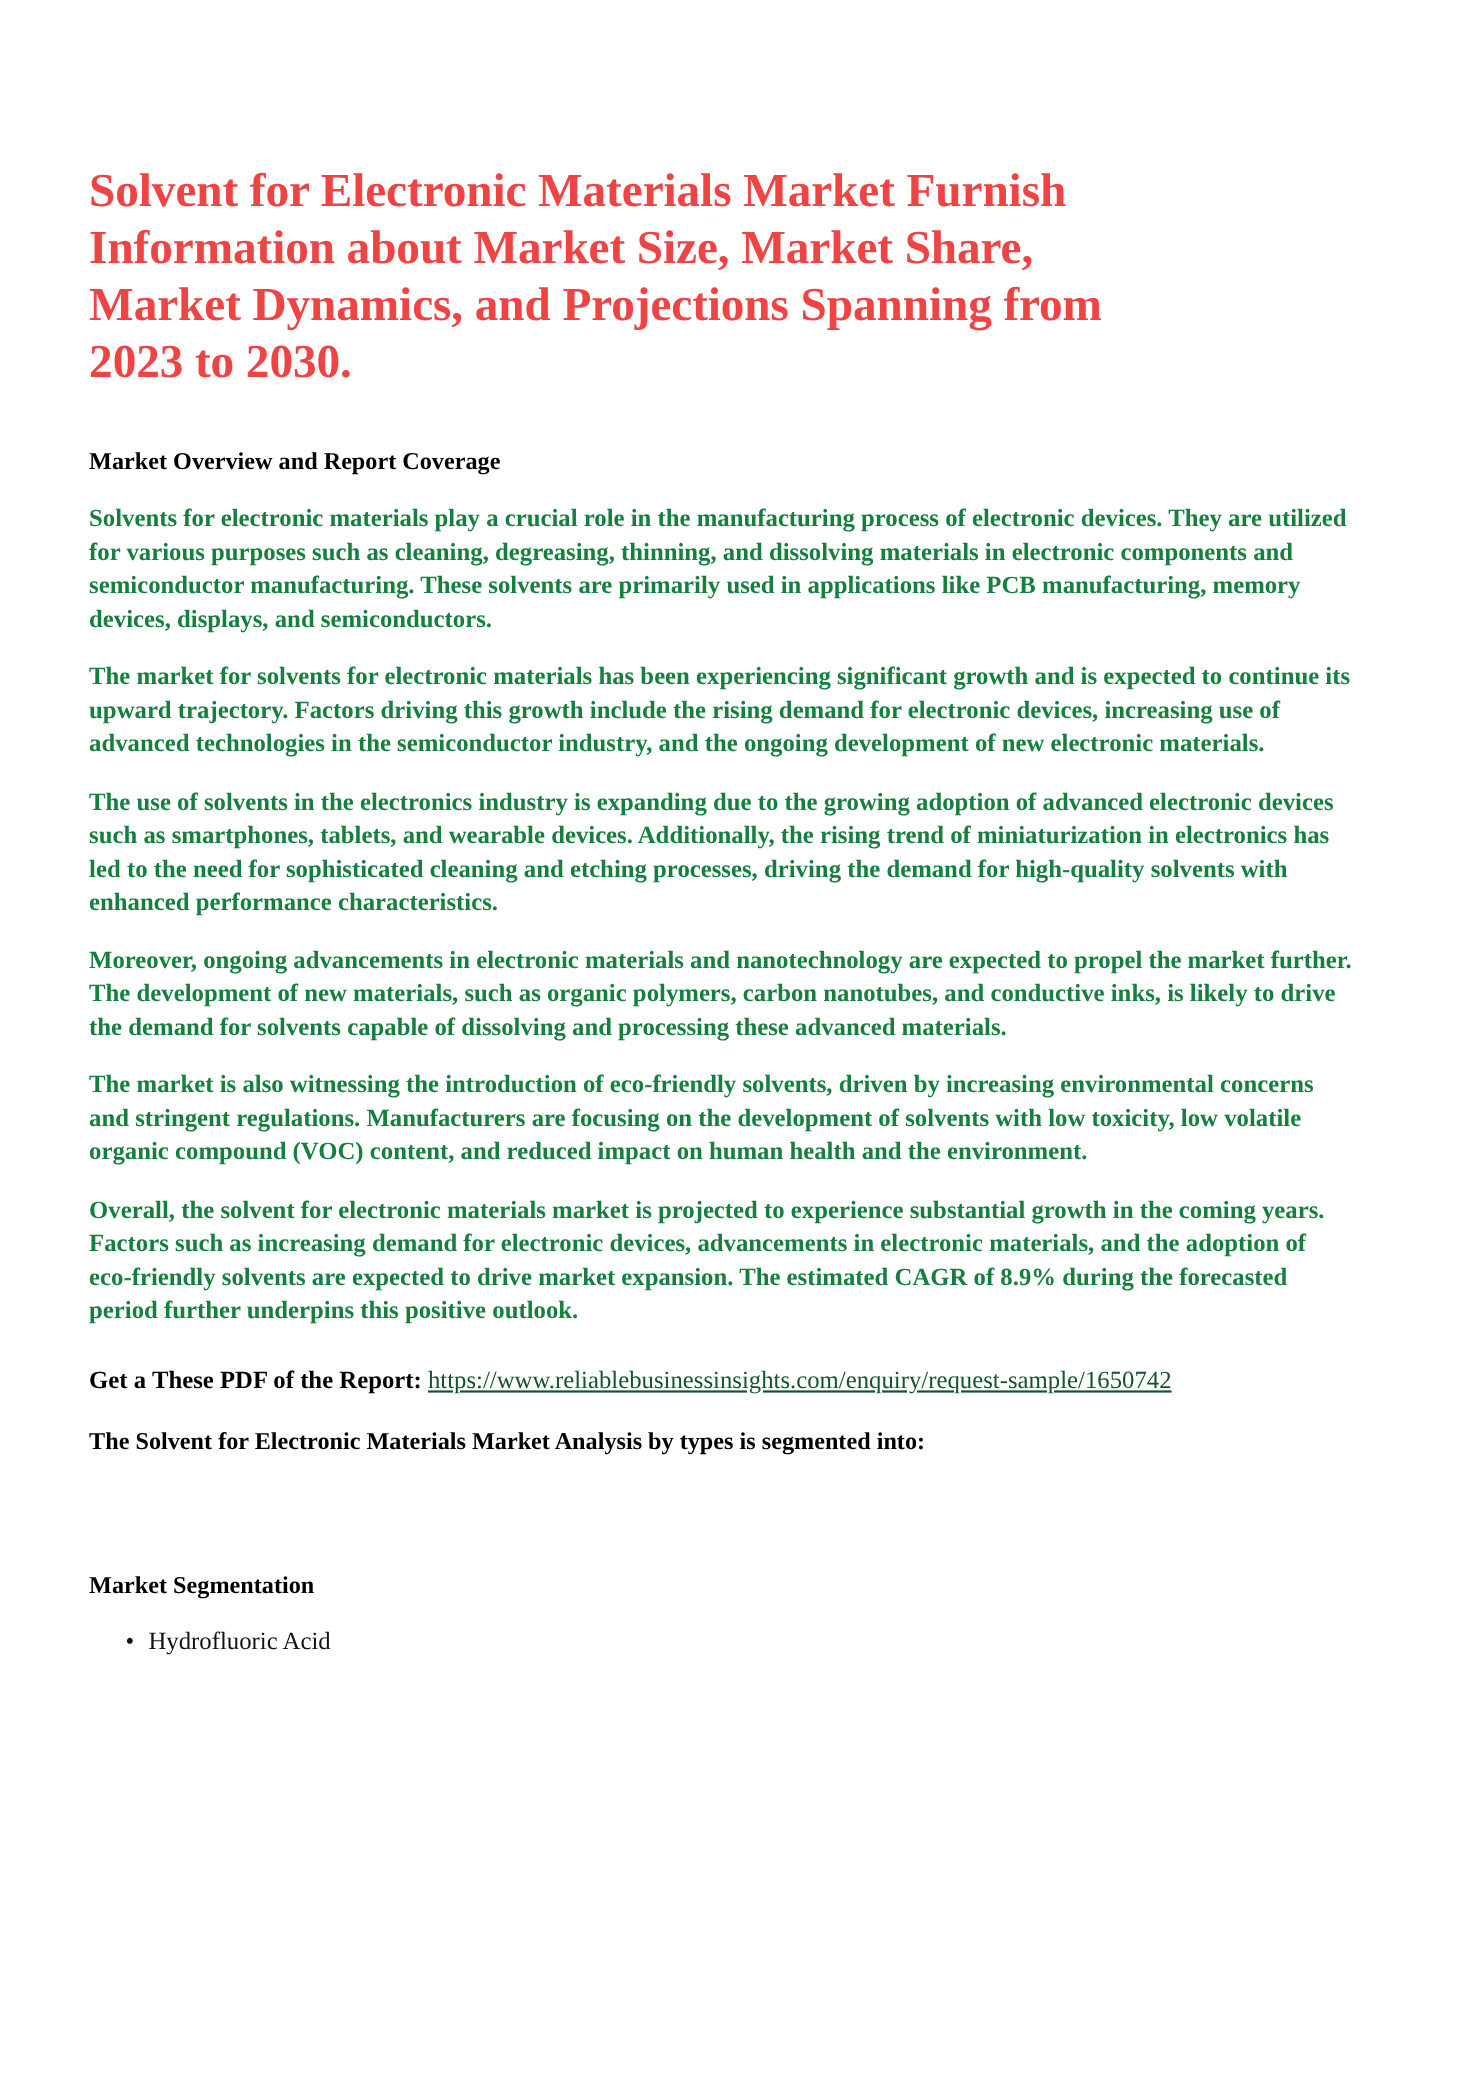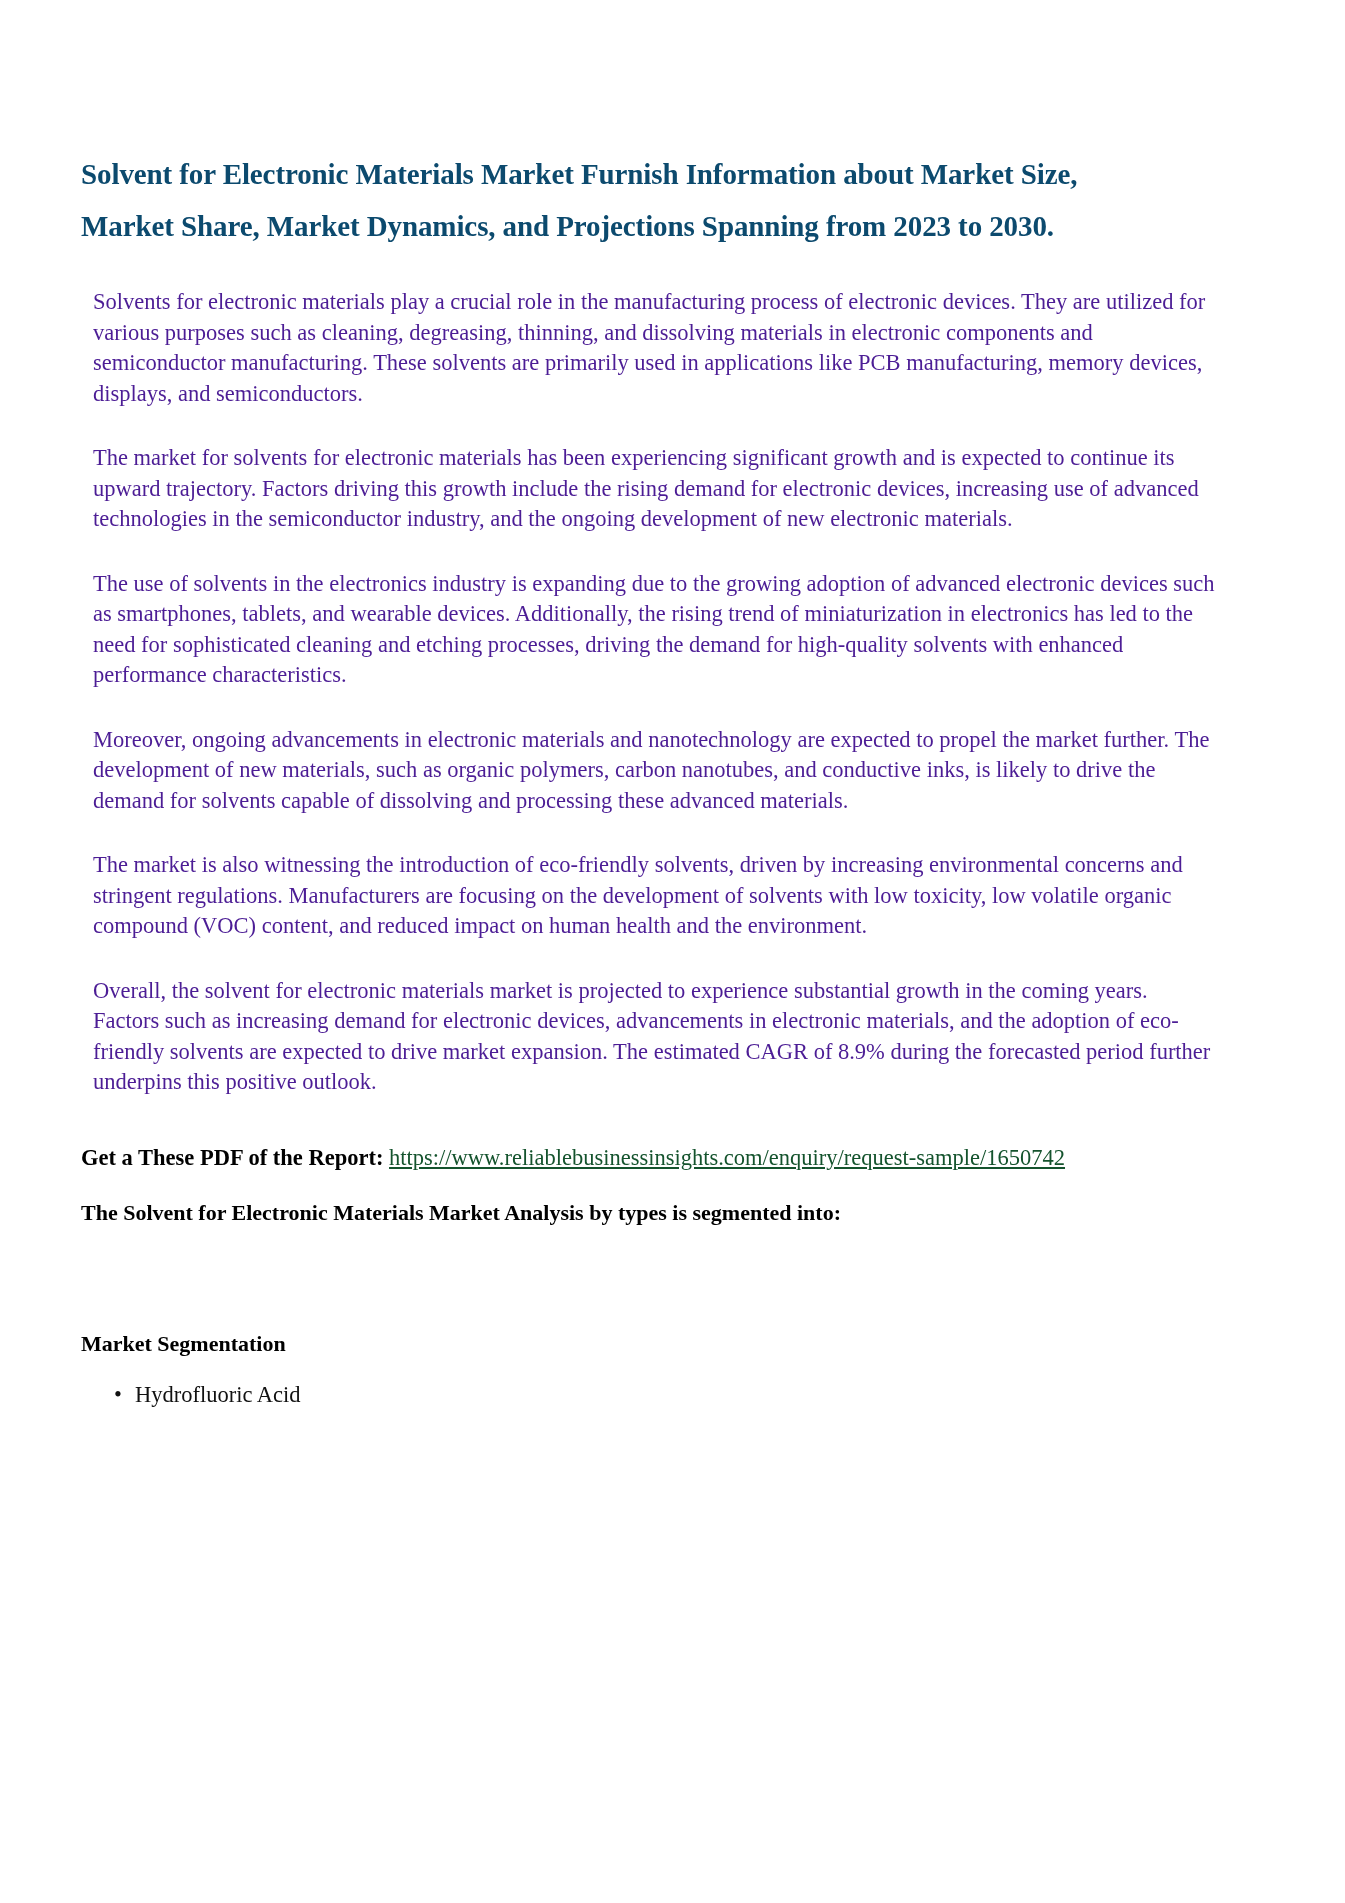--- a/index.html
+++ b/index.html
@@ -32,12 +32,12 @@
   h1.doc-title {
     font-family: "Liberation Serif", "DejaVu Serif", serif;
     font-weight: bold;
-    font-size: 29px;
+    font-size: 43px;
     line-height: 52px;
     margin: 0;
     padding-top: 148px;
     letter-spacing: -0.1px;
-    color: #0c4a6e;
+    color: #ef4444;
     width: 1000px;
   }
   h2.section-heading {

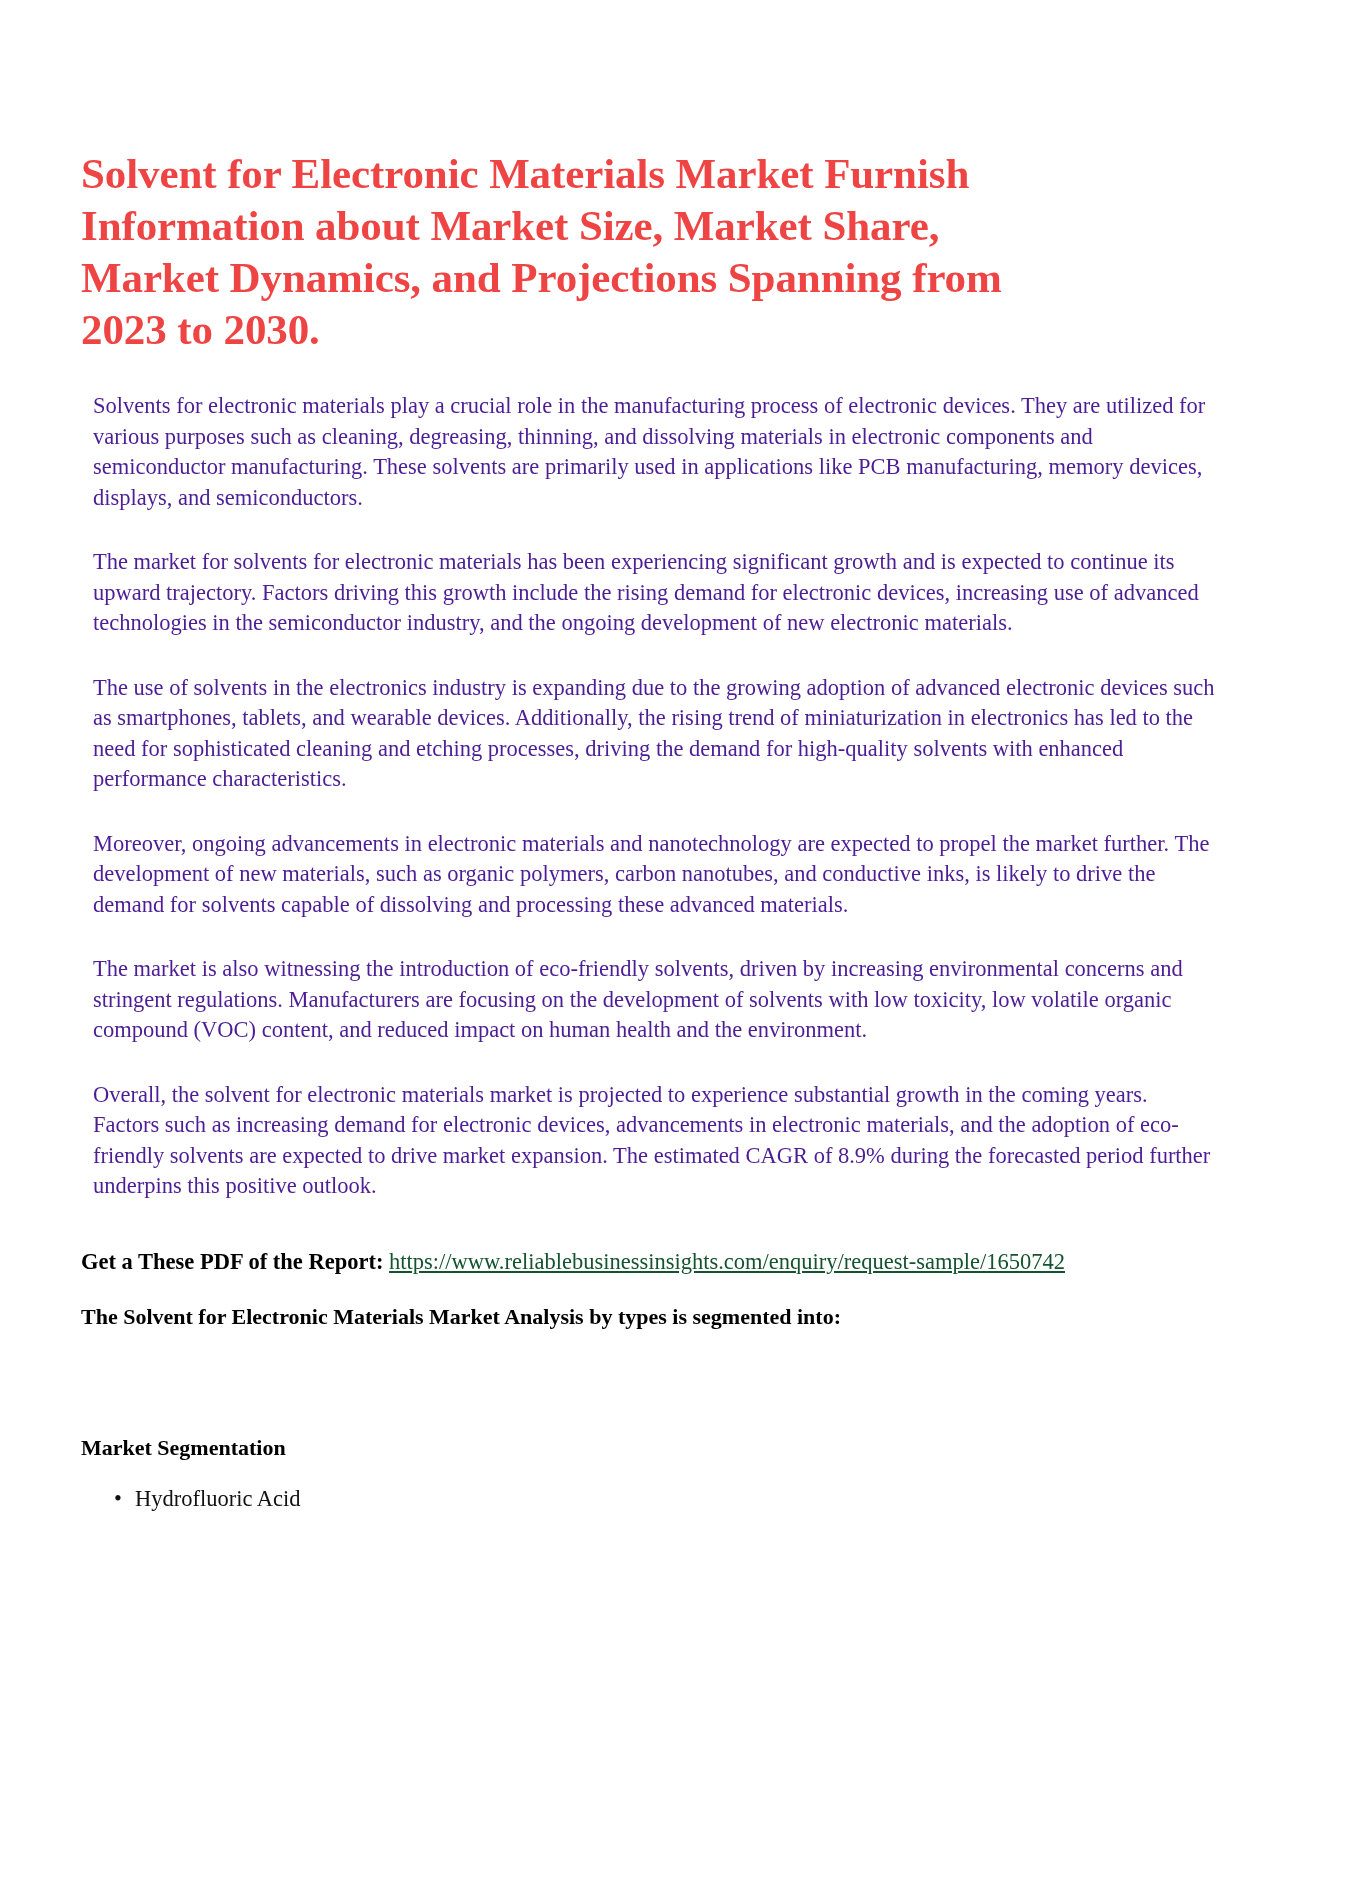--- a/index.html
+++ b/index.html
@@ -106,6 +106,7 @@
 
     <h1 class="doc-title">Solvent for Electronic Materials Market Furnish Information about Market Size, Market Share, Market Dynamics, and Projections Spanning from 2023 to 2030.</h1>
 
+    <h2 class="section-heading heading-overview">Market Overview and Report Coverage</h2>
 
     <p class="body-par first">Solvents for electronic materials play a crucial role in the manufacturing process of electronic devices. They are utilized for various purposes such as cleaning, degreasing, thinning, and dissolving materials in electronic components and semiconductor manufacturing. These solvents are primarily used in applications like PCB manufacturing, memory devices, displays, and semiconductors.</p>
 

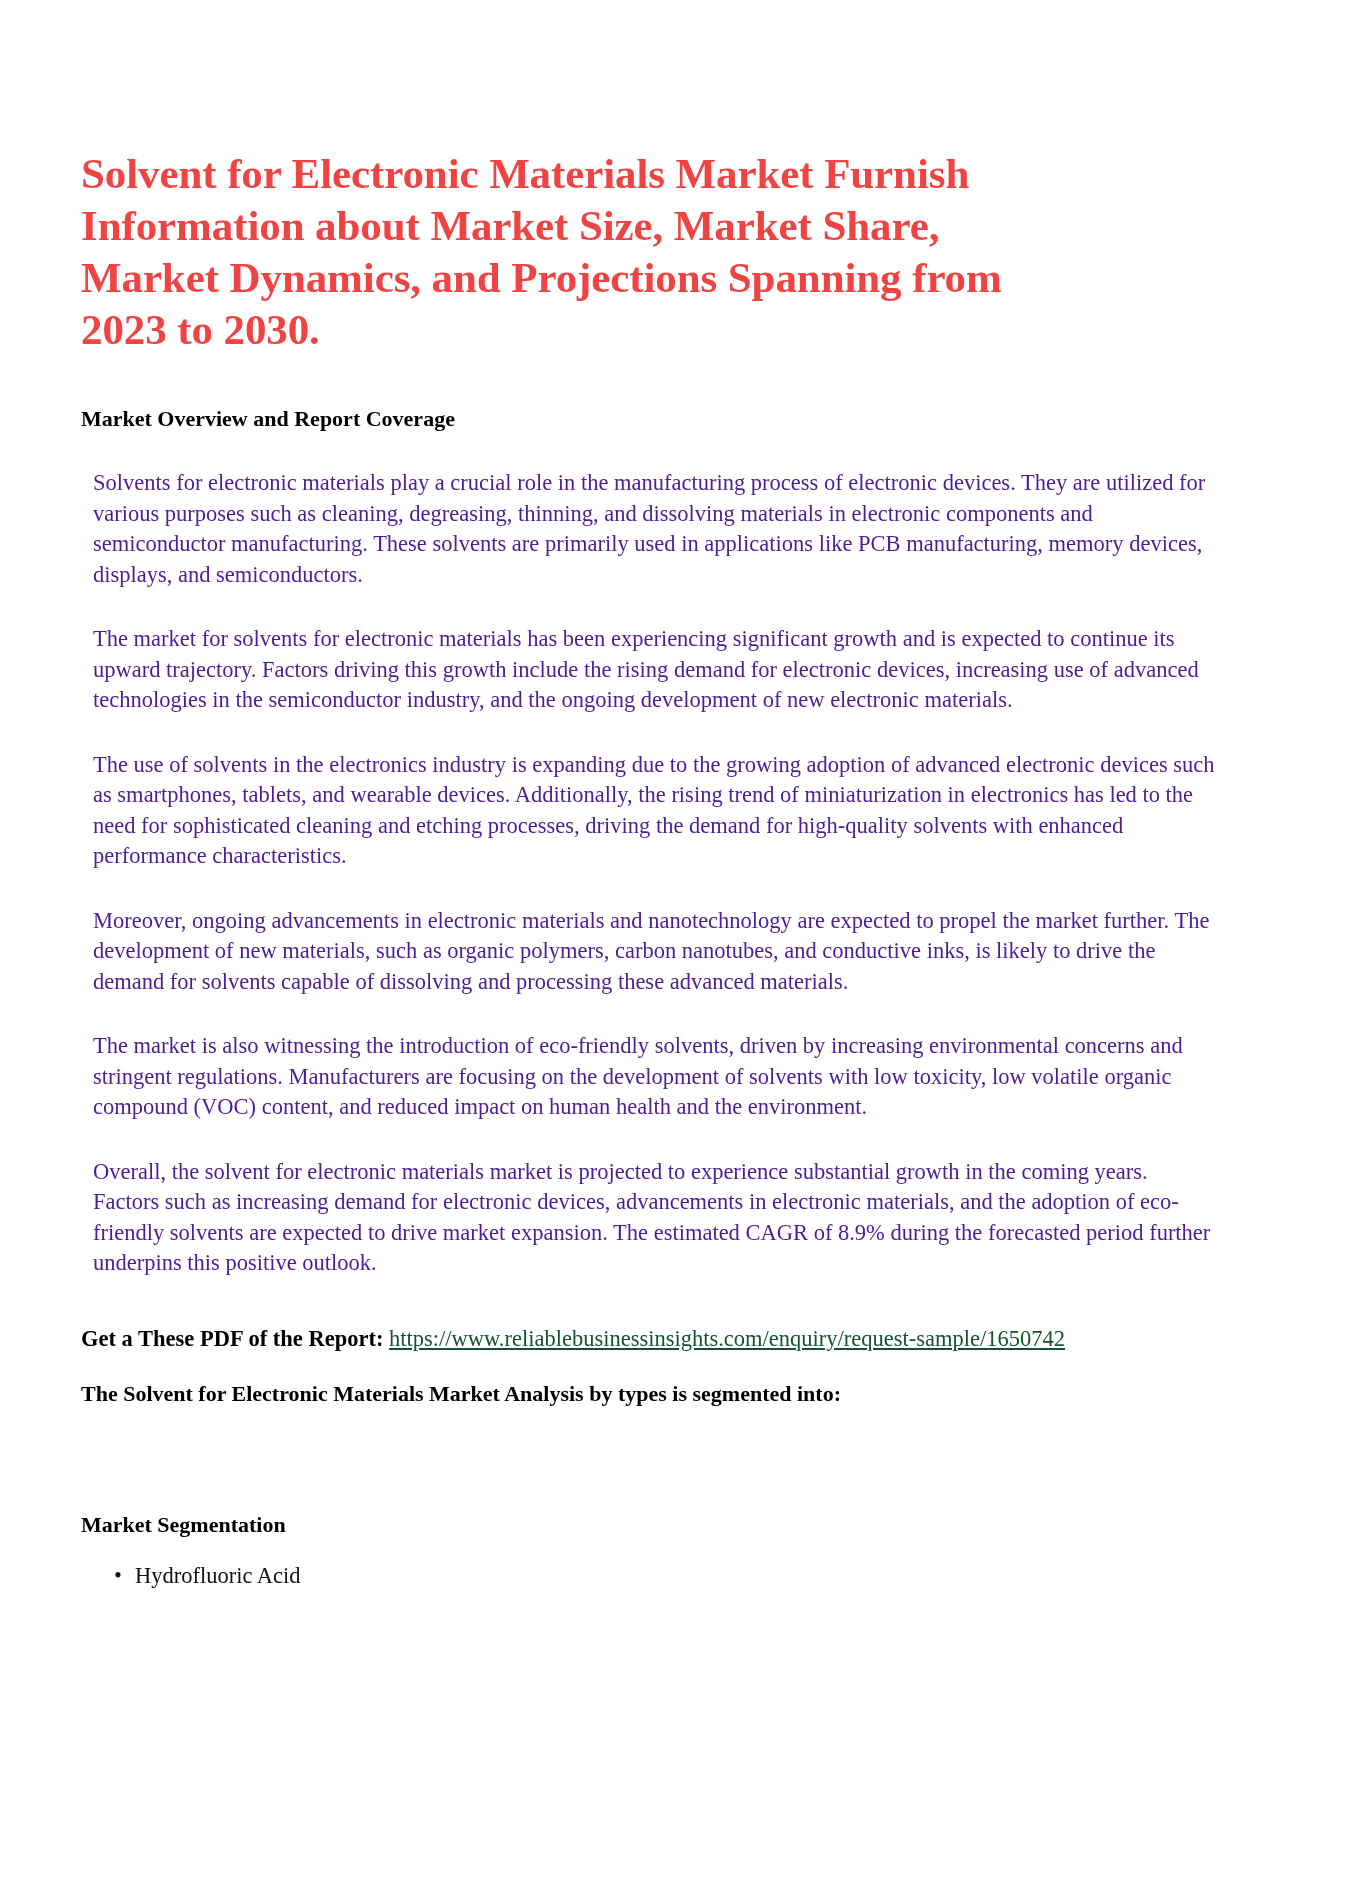--- a/index.html
+++ b/index.html
@@ -53,10 +53,11 @@
     font-family: "Liberation Serif", "DejaVu Serif", serif;
     font-size: 22.5px;
     line-height: 30.5px;
-    margin: 12px;
+    margin: 0;
     padding-top: 22px;
-    color: #4c1d95;
+    color: #15803d;
     text-align: left;
+    font-weight: bold;
   }
   p.body-par.first { padding-top: 23px; }
   .link-block {

